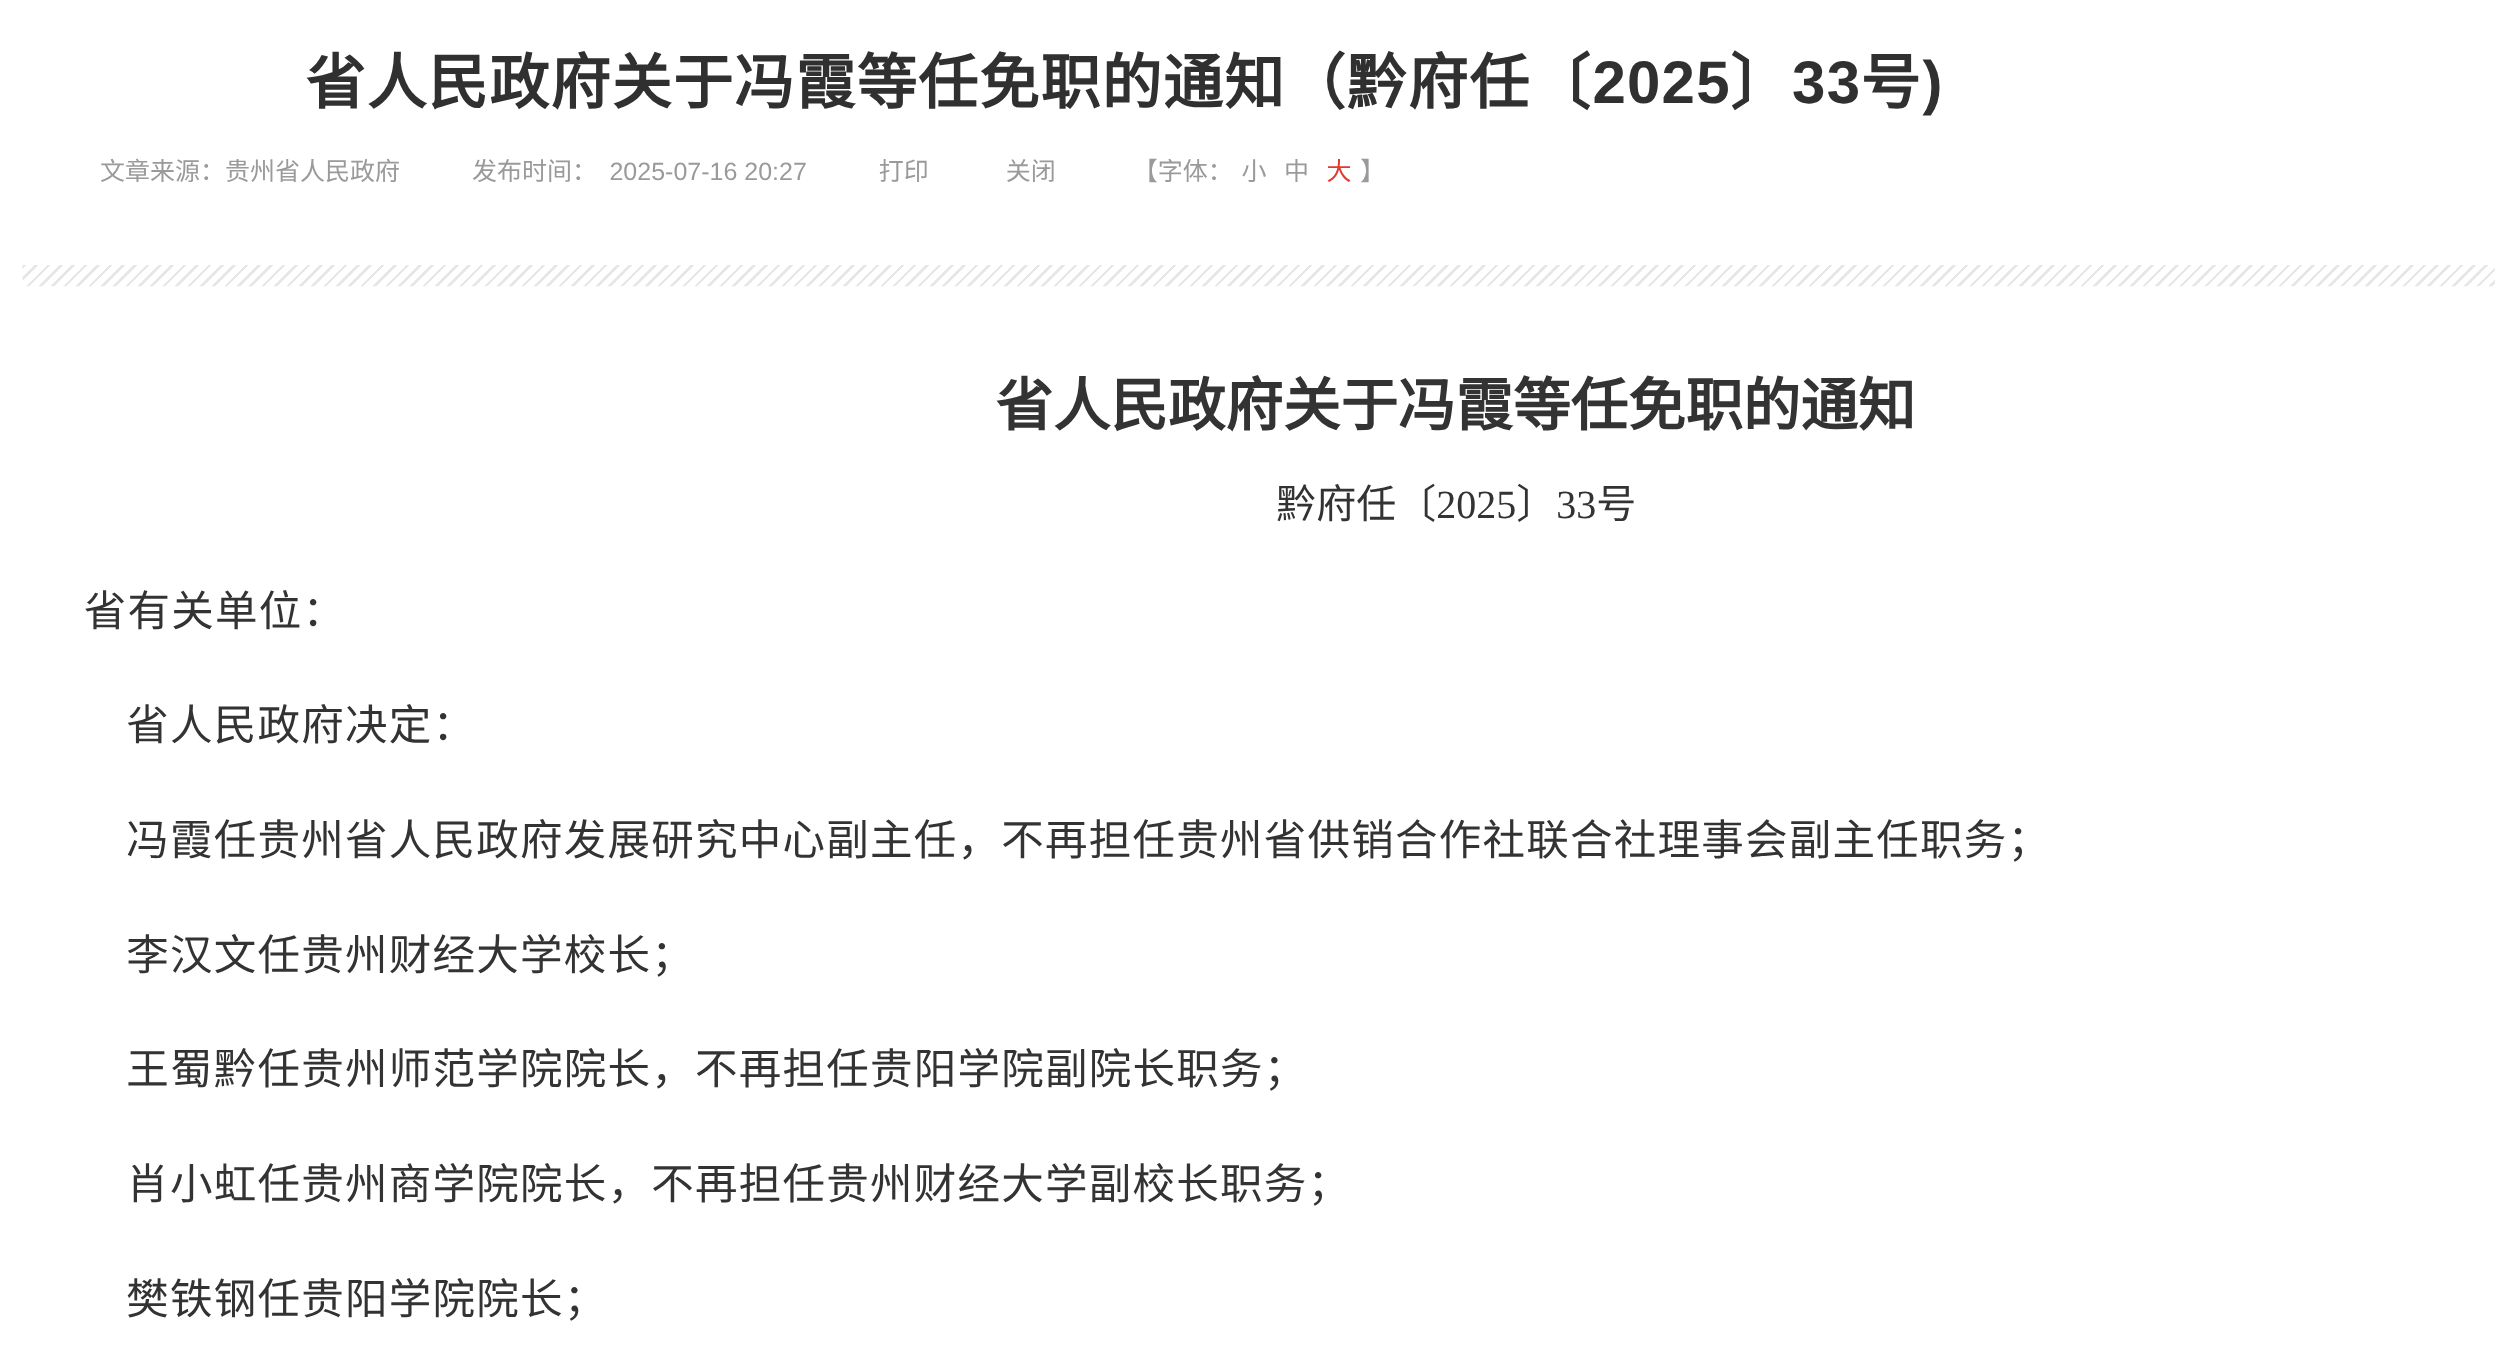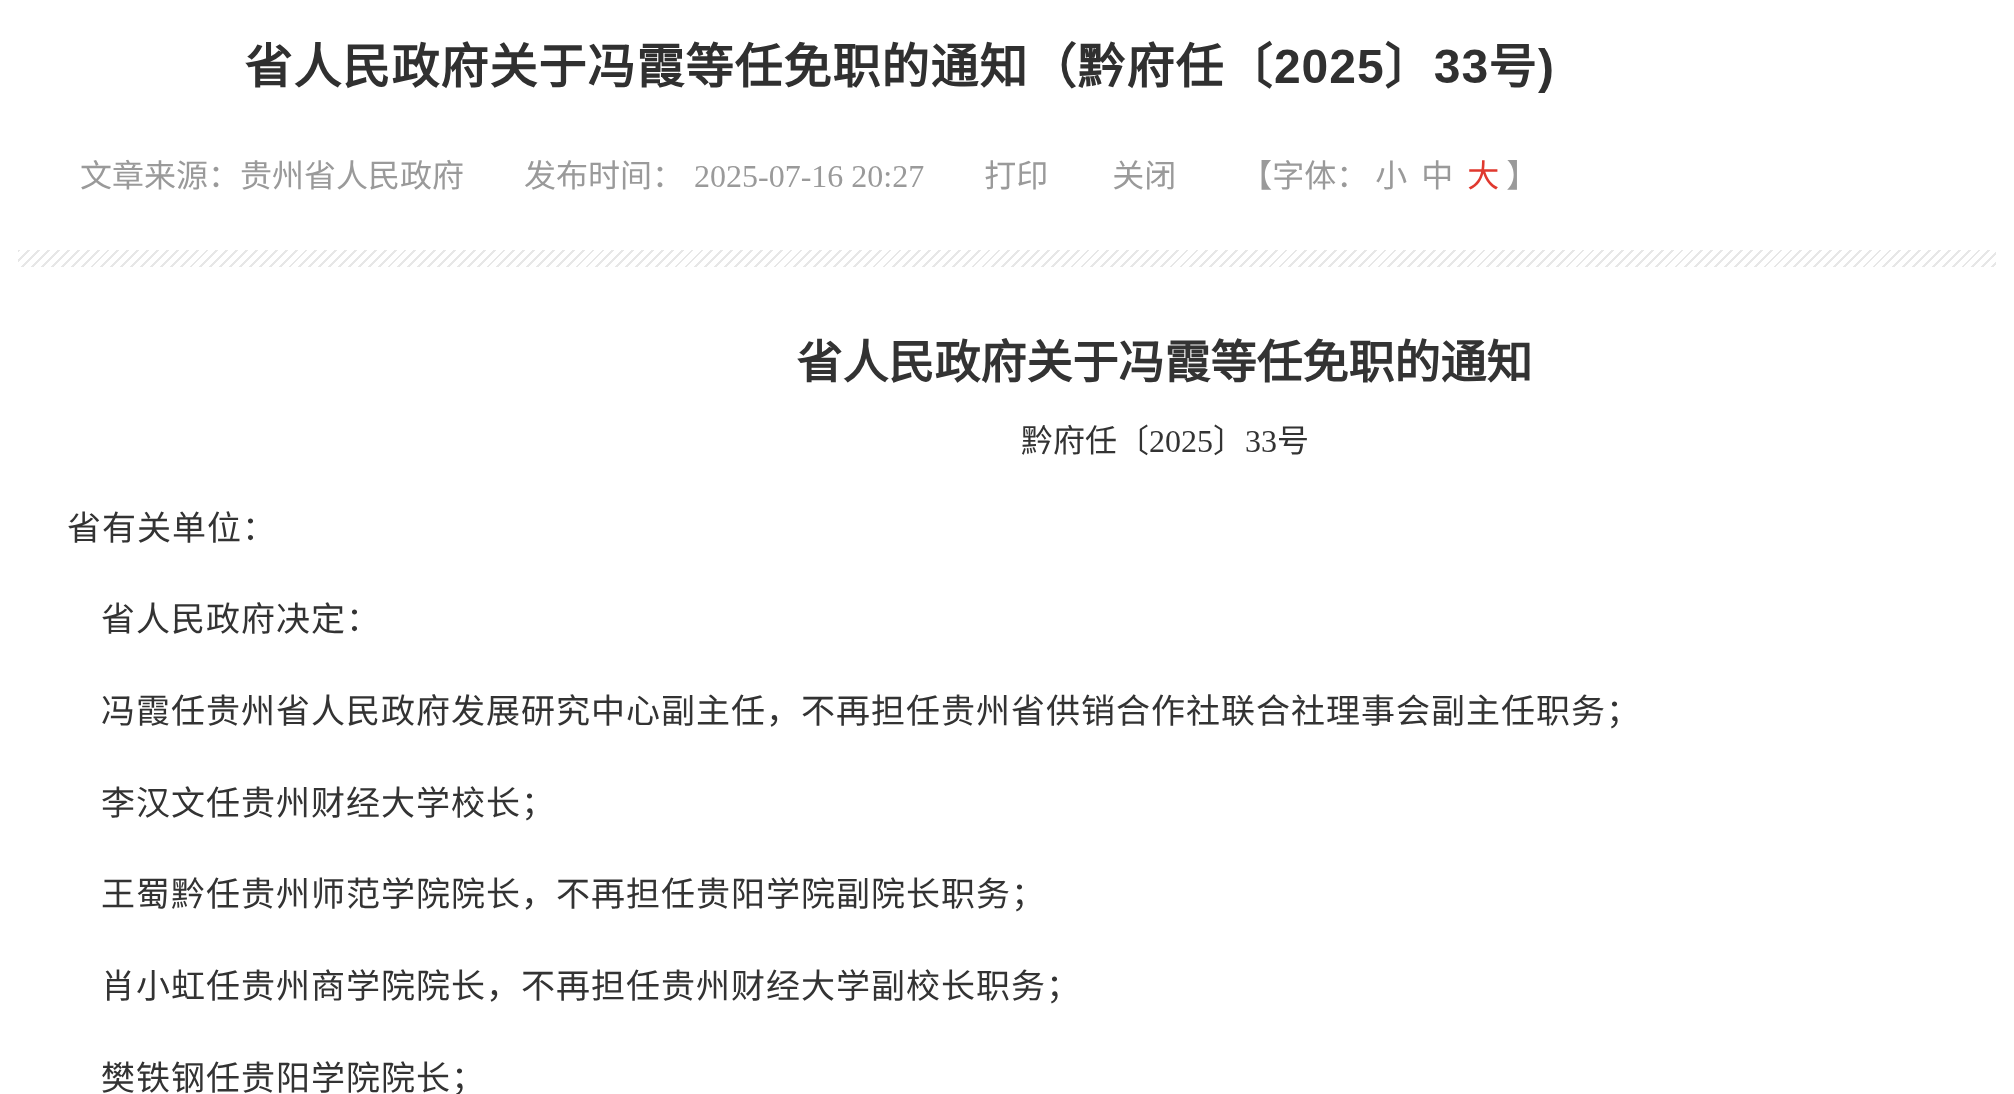--- a/index.html
+++ b/index.html
@@ -23,12 +23,11 @@
     letter-spacing: 1px;
   }
   .meta {
-    margin: 62px 0 0 80px;
-    font-size: 32px;
+    margin: 24px 0 0 80px;
+    font-size: 20px;
     line-height: 32px;
     color: #9a9a9a;
     white-space: nowrap;
-    font-family: Liberation Serif, serif;
   }
   .meta .item { margin-right: 52px; }
   .meta .value { margin-left: 10px; }

